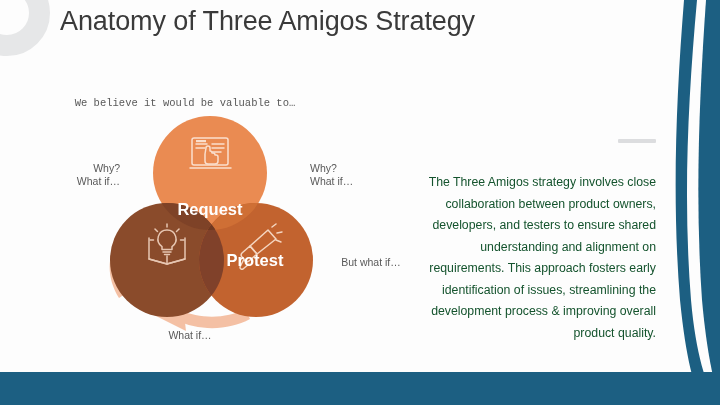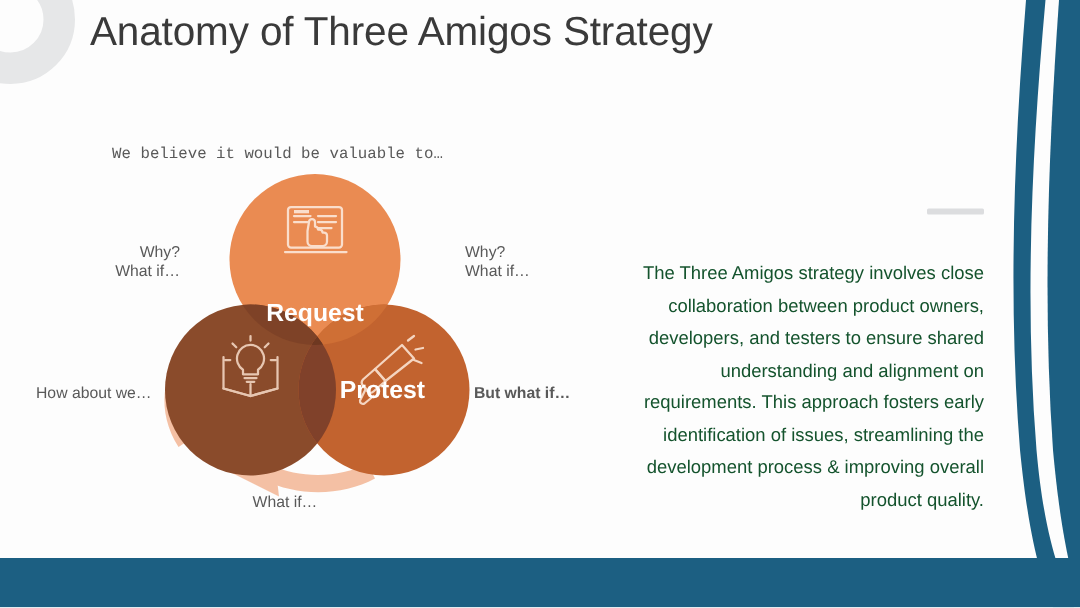--- a/index.html
+++ b/index.html
@@ -240,7 +240,6 @@
     <div class="cap cap-top">We believe it would be valuable to…</div>
     <div class="cap cap-left-u">Why?
 What if…</div>
-    <div class="cap cap-left-l">How about we…</div>
     <div class="cap cap-right-u">Why?
 What if…</div>
     <div class="cap cap-right-l">But what if…</div>

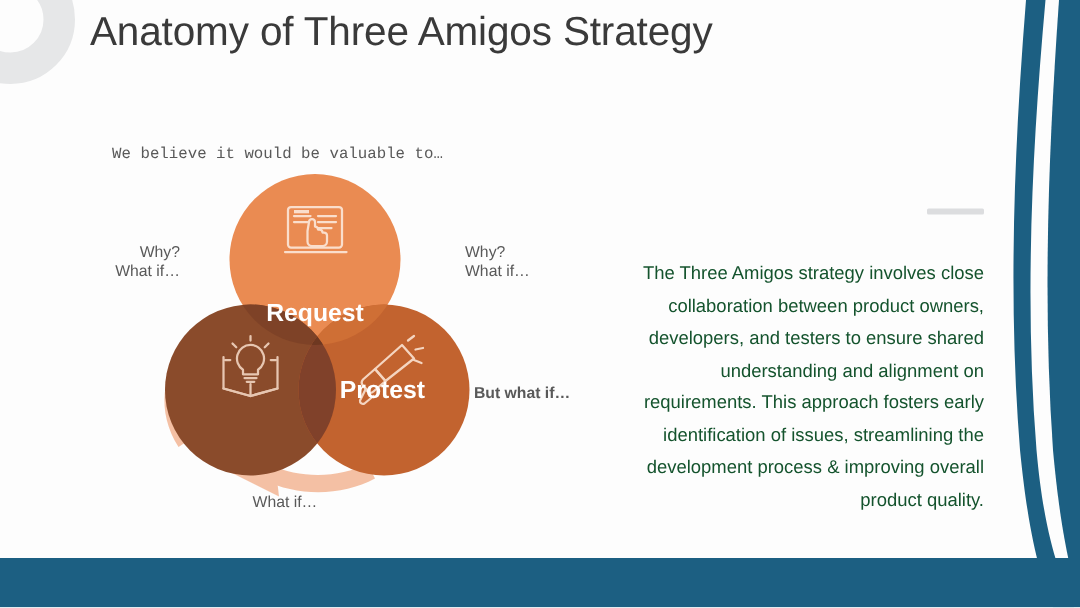--- a/index.html
+++ b/index.html
@@ -109,7 +109,7 @@
   .cap-left-u { left: 20px;  top: 74px;  width: 100px; text-align: right; }
   .cap-left-l { left: 0px;   top: 168px; width: 122px; text-align: left;  padding-left: 24px; box-sizing: border-box;}
   .cap-right-u{ left: 310px; top: 74px;  width: 100px; text-align: left;  }
-  .cap-right-l{ left: 316px; top: 168px; width: 110px; text-align: left; font-weight: bold;  }
+  .cap-right-l{ left: 316px; top: 168px; width: 110px; text-align: center;  }
   .cap-bottom { left: 120px; top: 241px; width: 140px; text-align: center; }
 
   

